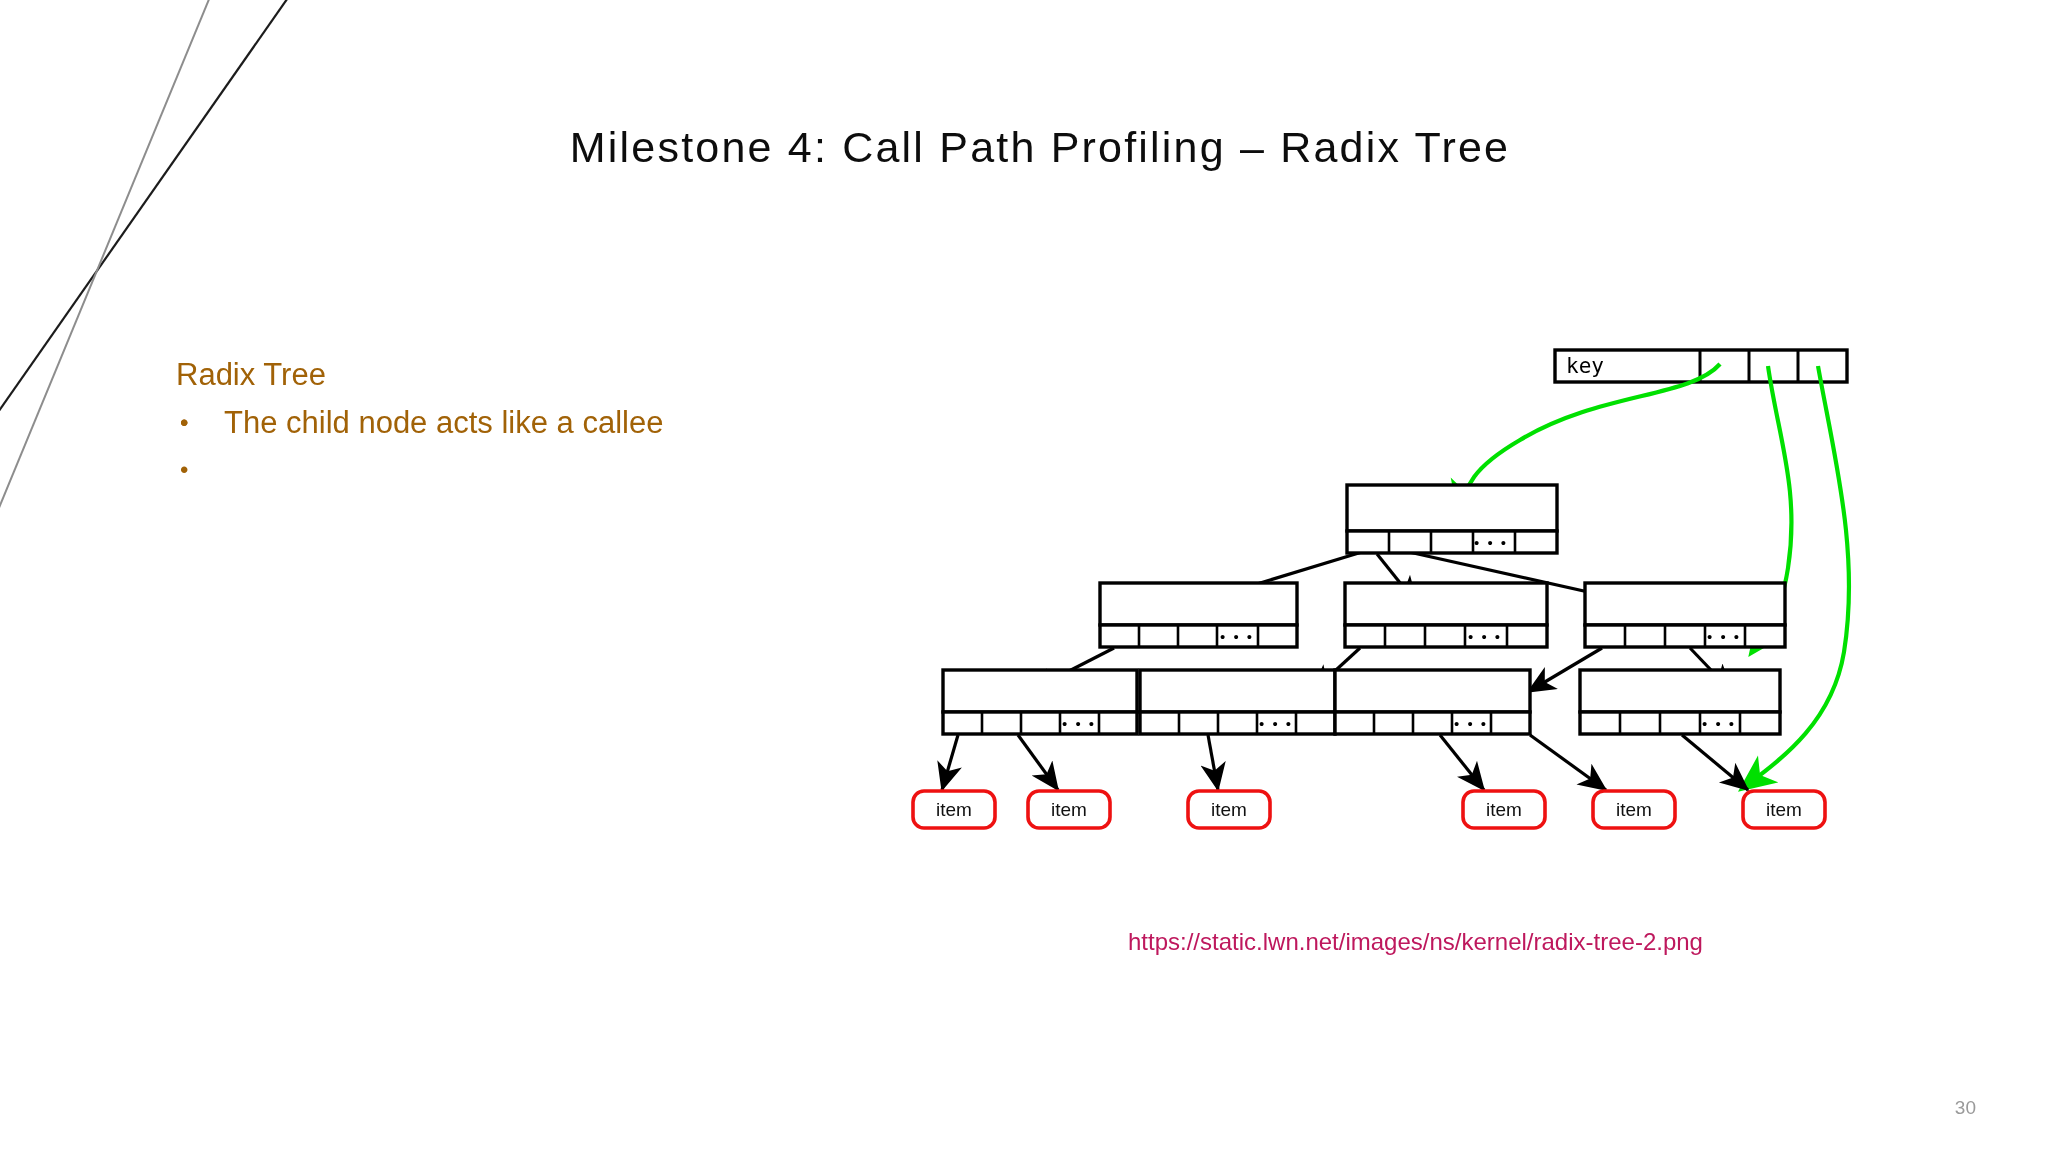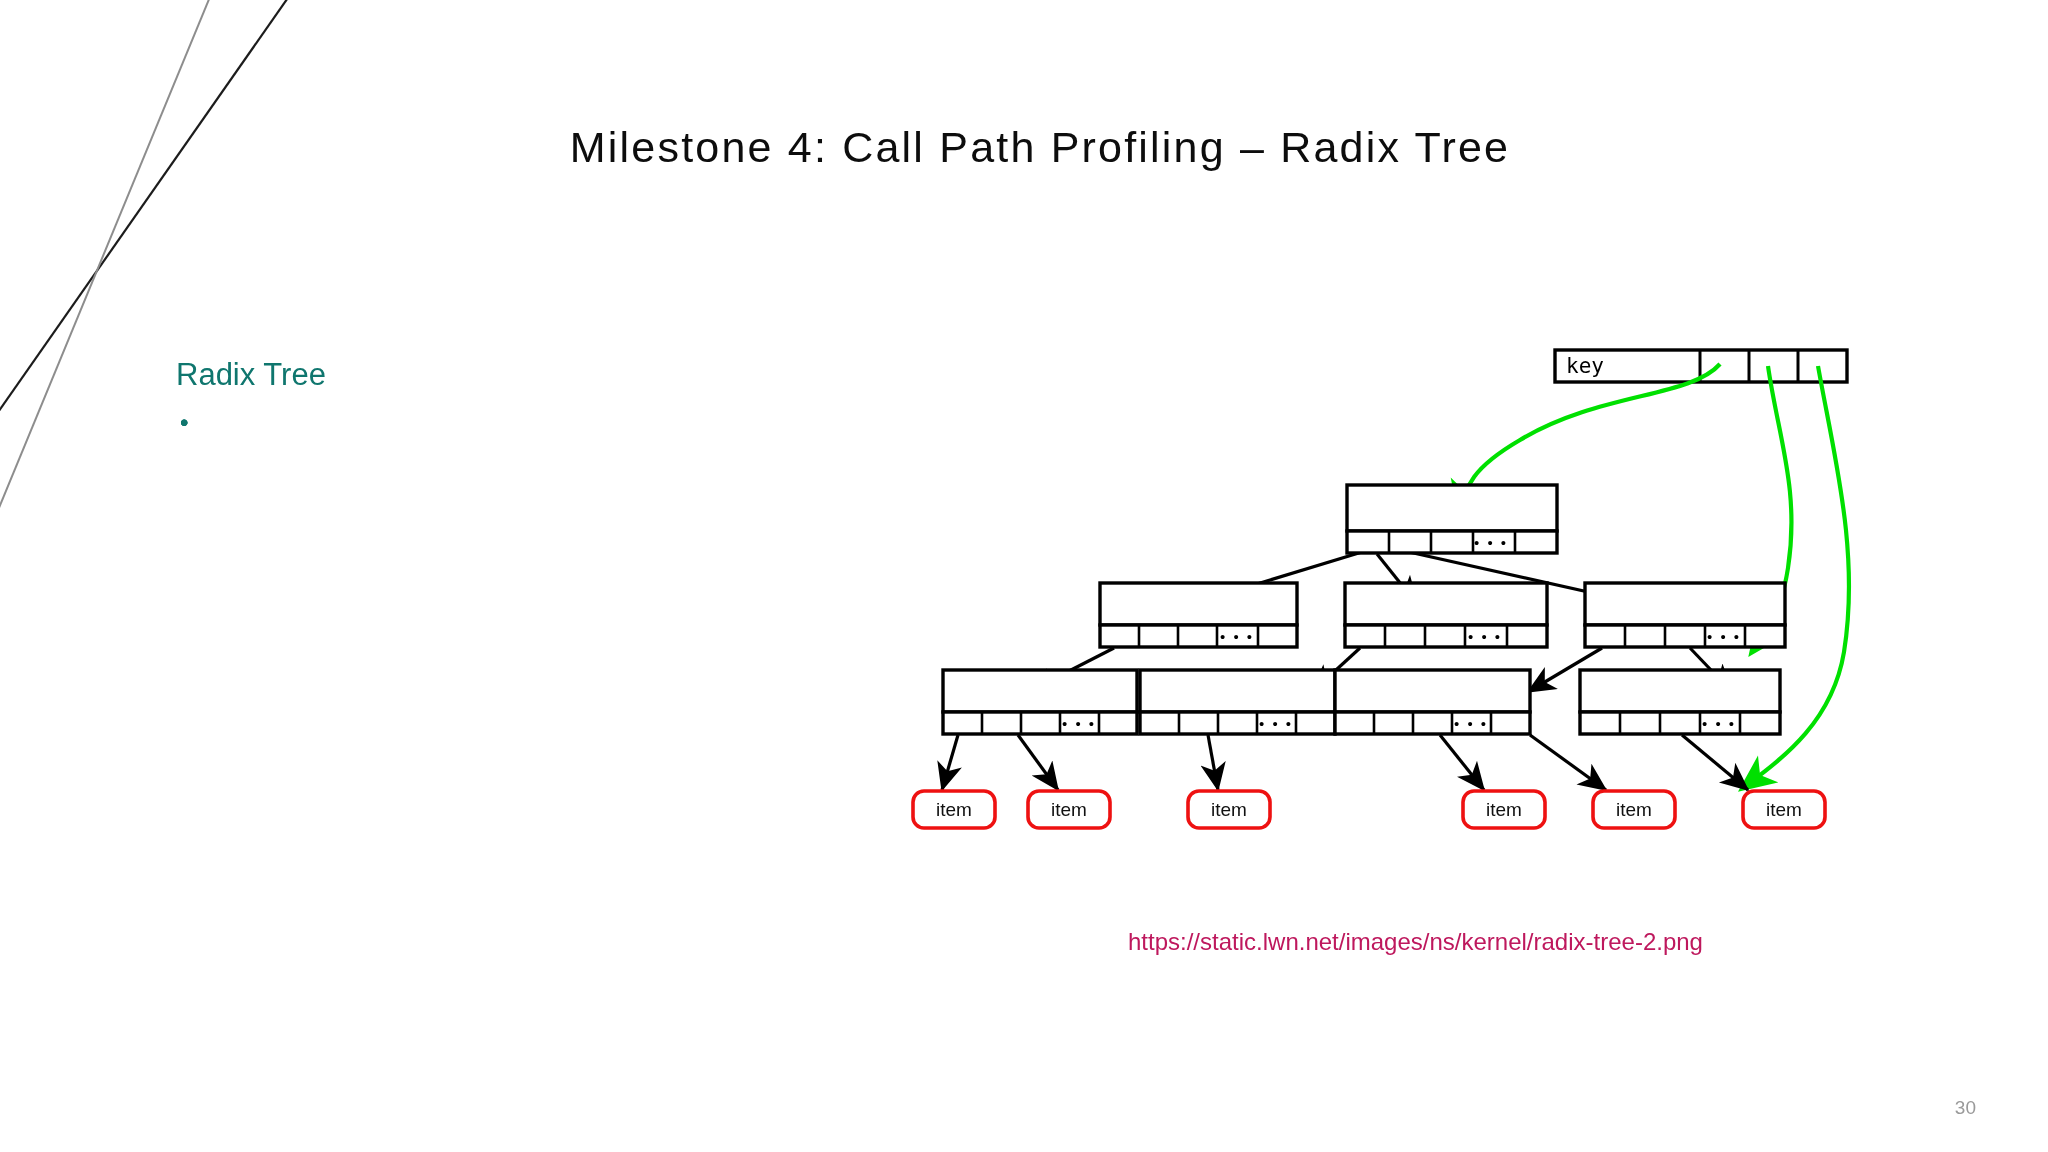--- a/index.html
+++ b/index.html
@@ -47,7 +47,7 @@
     left: 176px;
     top: 352px;
     width: 960px;
-    color: #0f766e;
+    color: #a16207;
   }
   .lead {
     font-size: 31px;

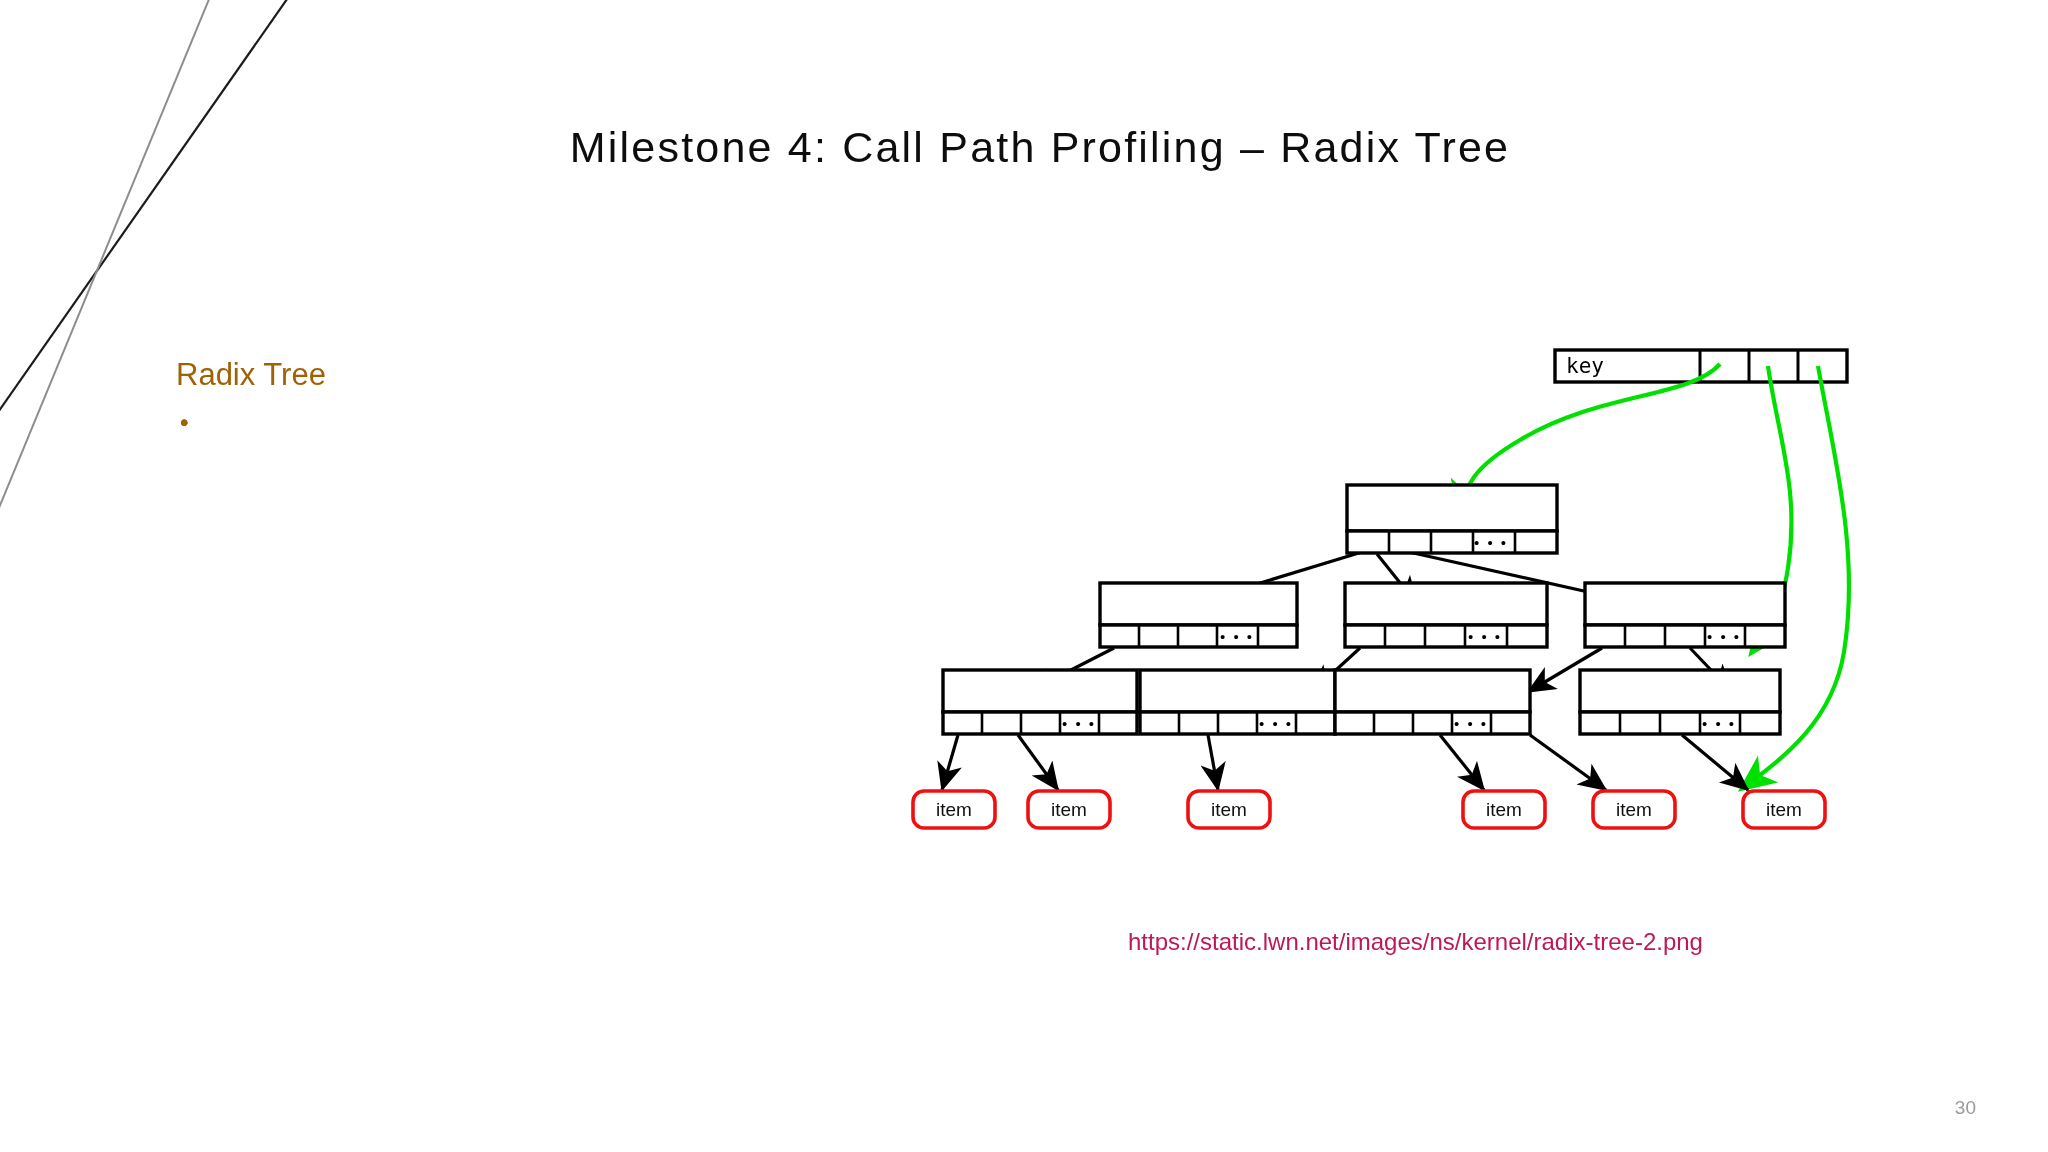--- a/index.html
+++ b/index.html
@@ -124,6 +124,7 @@
       </li>
       <li>
         <span class="bul">•</span>
+        <span>The child node acts like a callee</span>
       </li>
       <li>
         <span class="bul">•</span>

